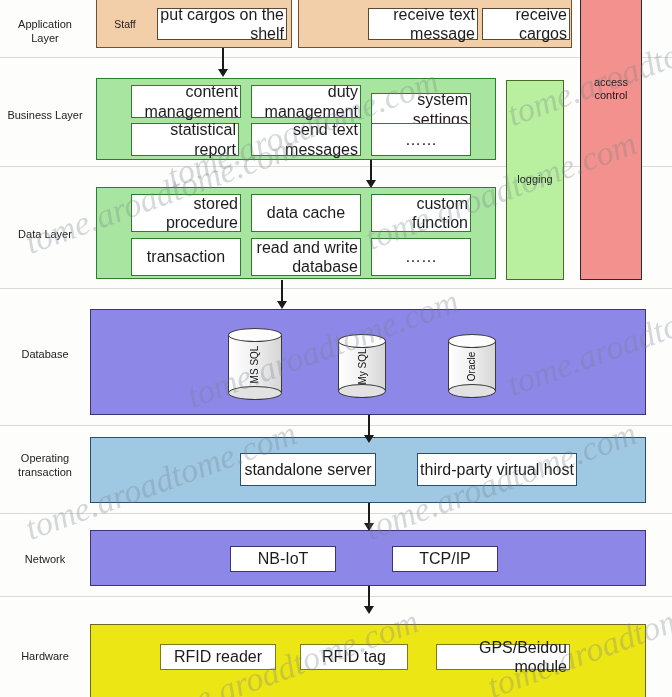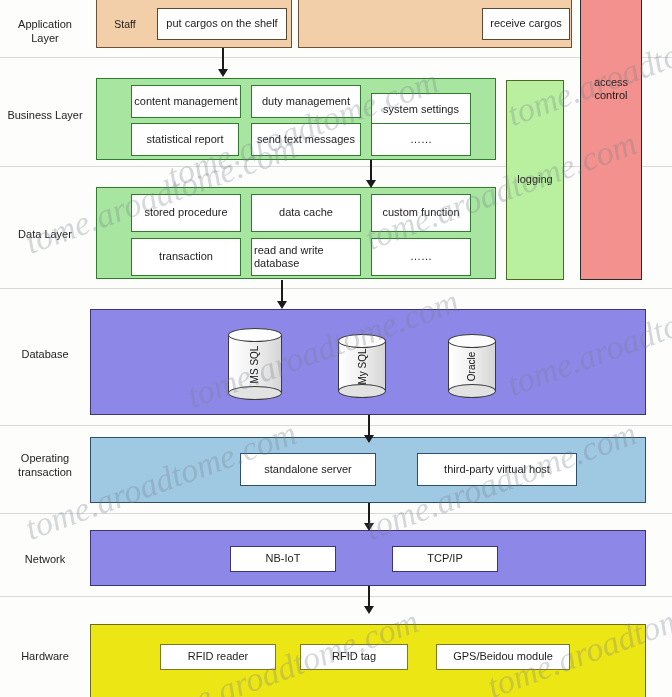--- a/index.html
+++ b/index.html
@@ -61,8 +61,8 @@
     display: flex;
     align-items: center;
     justify-content: center;
-    text-align: left;
-    font-size: 11px;
+    text-align: right;
+    font-size: 16px;
     color: #1c1c1c;
     line-height: 1.2;
     padding: 1px 2px;

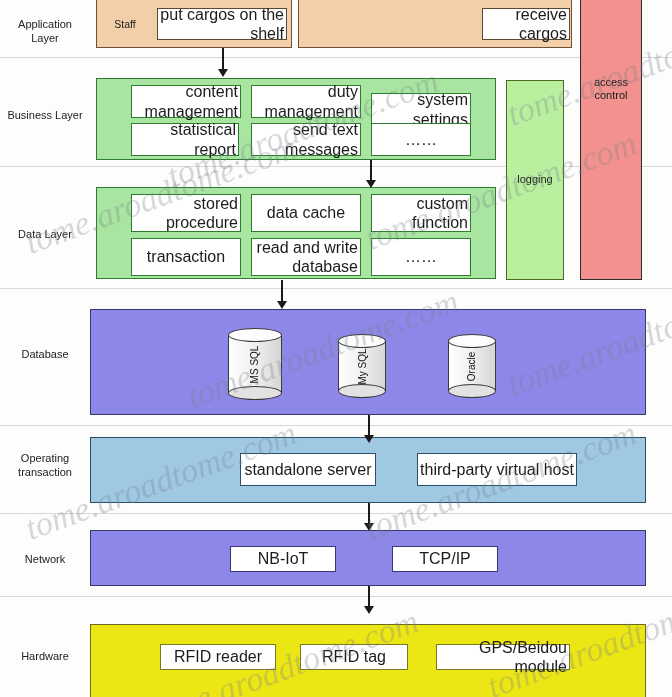--- a/index.html
+++ b/index.html
@@ -210,6 +210,9 @@
   </div>
 
   <div class="band band-app" style="left:298px; top:-14px; width:274px; height:62px;"></div>
+  <div class="node" style="left:368px; top:8px; width:110px; height:32px;">
+    <span>receive text message</span>
+  </div>
   <div class="node" style="left:482px; top:8px; width:88px; height:32px;">
     <span>receive cargos</span>
   </div>

